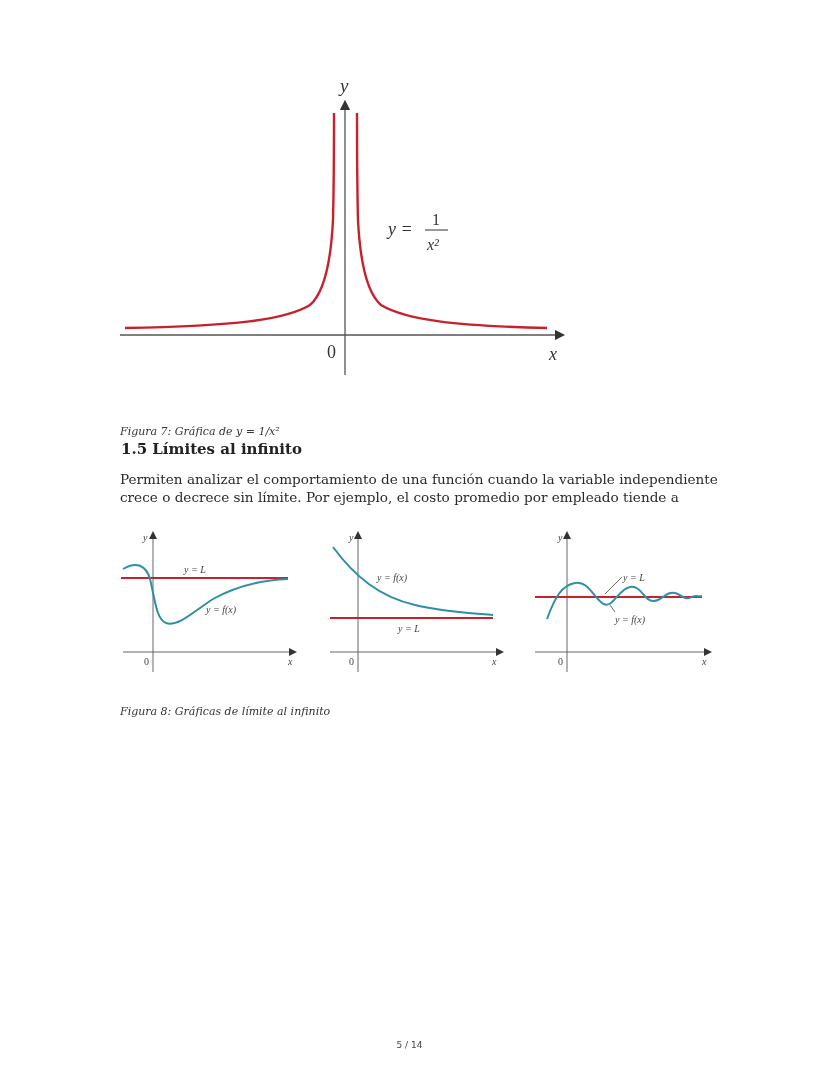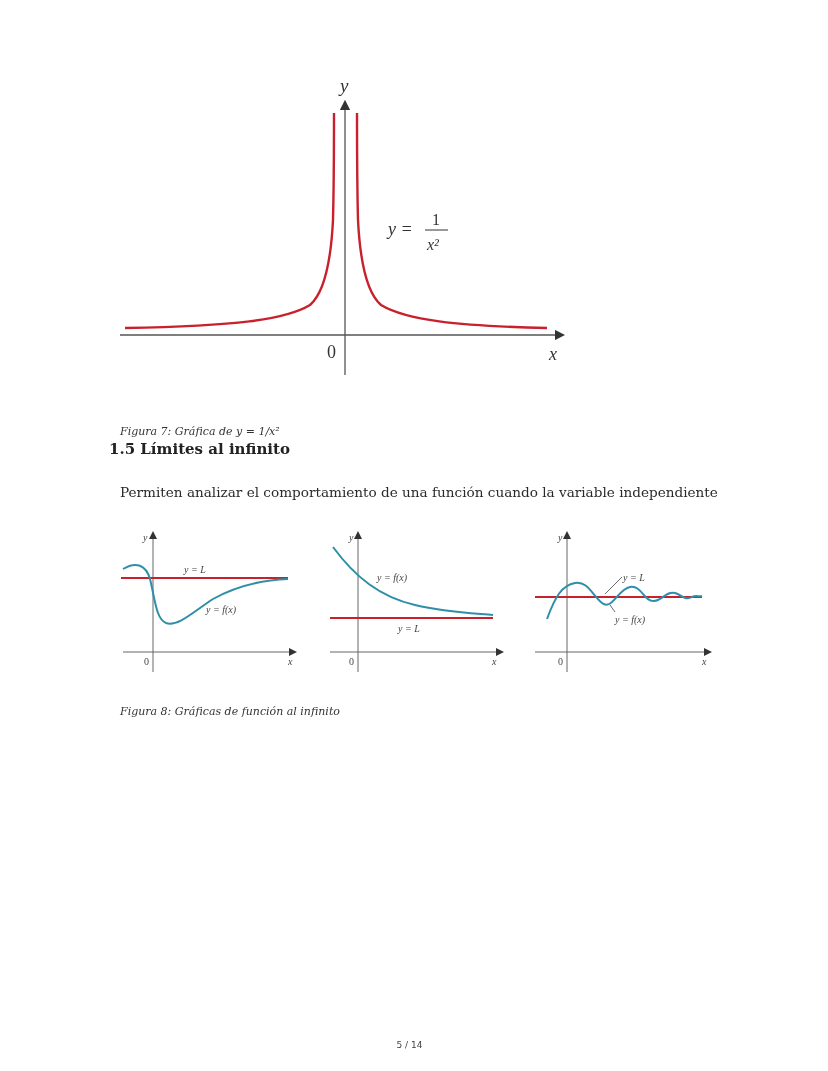--- a/index.html
+++ b/index.html
@@ -9,7 +9,7 @@
     .caption { font-family: "DejaVu Serif", serif; font-style: italic; font-size: 11px; color: #333; }
     .cap7 { left: 120px; top: 425px; }
     .cap8 { left: 120px; top: 705px; }
-    .heading { left: 109px; top: 440px; font-weight: bold; font-size: 15px; color: #222; }
+    .heading { left: 121px; top: 440px; font-weight: bold; font-size: 15px; color: #222; }
     .para { left: 120px; top: 483px; width: 600px; font-size: 13.6px; line-height: 18px; color: #2a2a2a; }
     .para span { display: block; white-space: nowrap; }
     .fig8 { top: 527px; width: 190px; height: 150px; }

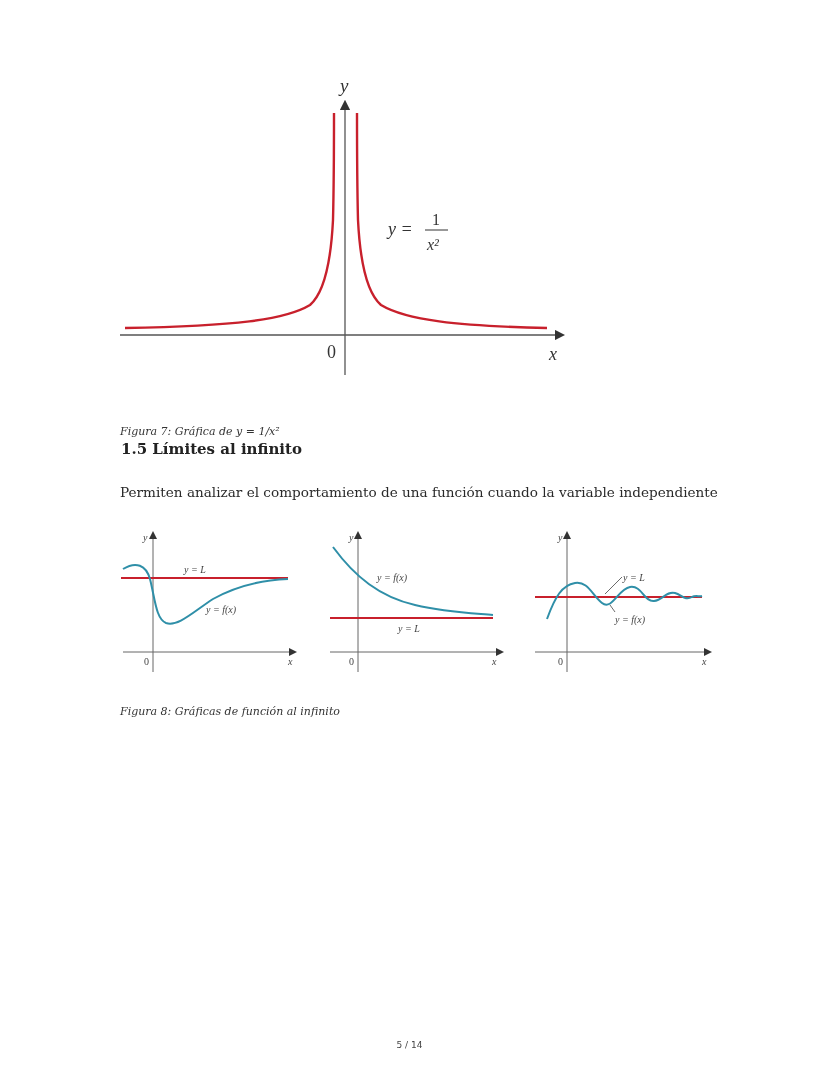--- a/index.html
+++ b/index.html
@@ -10,7 +10,7 @@
     .cap7 { left: 120px; top: 425px; }
     .cap8 { left: 120px; top: 705px; }
     .heading { left: 121px; top: 440px; font-weight: bold; font-size: 15px; color: #222; }
-    .para { left: 120px; top: 483px; width: 600px; font-size: 13.6px; line-height: 18px; color: #2a2a2a; }
+    .para { left: 120px; top: 470px; width: 600px; font-size: 13.6px; line-height: 18px; color: #2a2a2a; }
     .para span { display: block; white-space: nowrap; }
     .fig8 { top: 527px; width: 190px; height: 150px; }
     .f8a { left: 118px; } .f8b { left: 325px; } .f8c { left: 530px; }

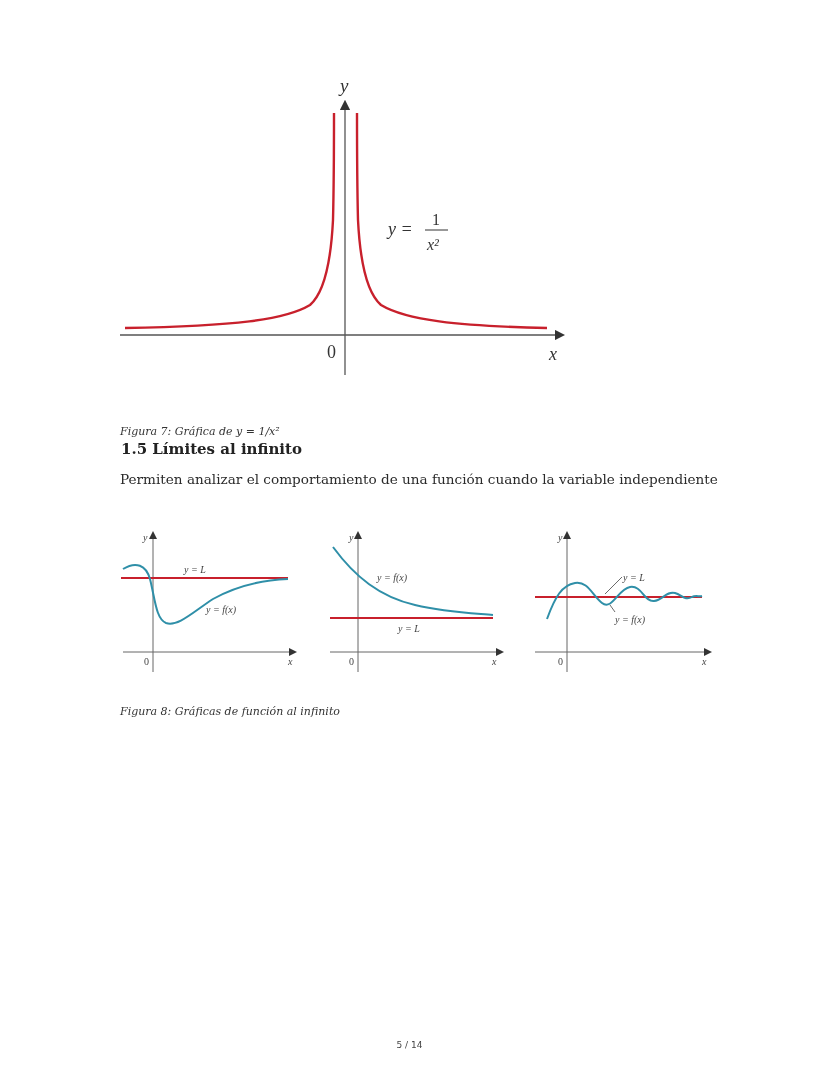--- a/index.html
+++ b/index.html
@@ -49,6 +49,7 @@
 
 <div class="abs para">
   <span>Permiten analizar el comportamiento de una función cuando la variable independiente</span>
+  <span>crece o decrece sin límite. Por ejemplo, el costo promedio por empleado tiende a</span>
 </div>
 
 <div class="abs fig8 f8a">

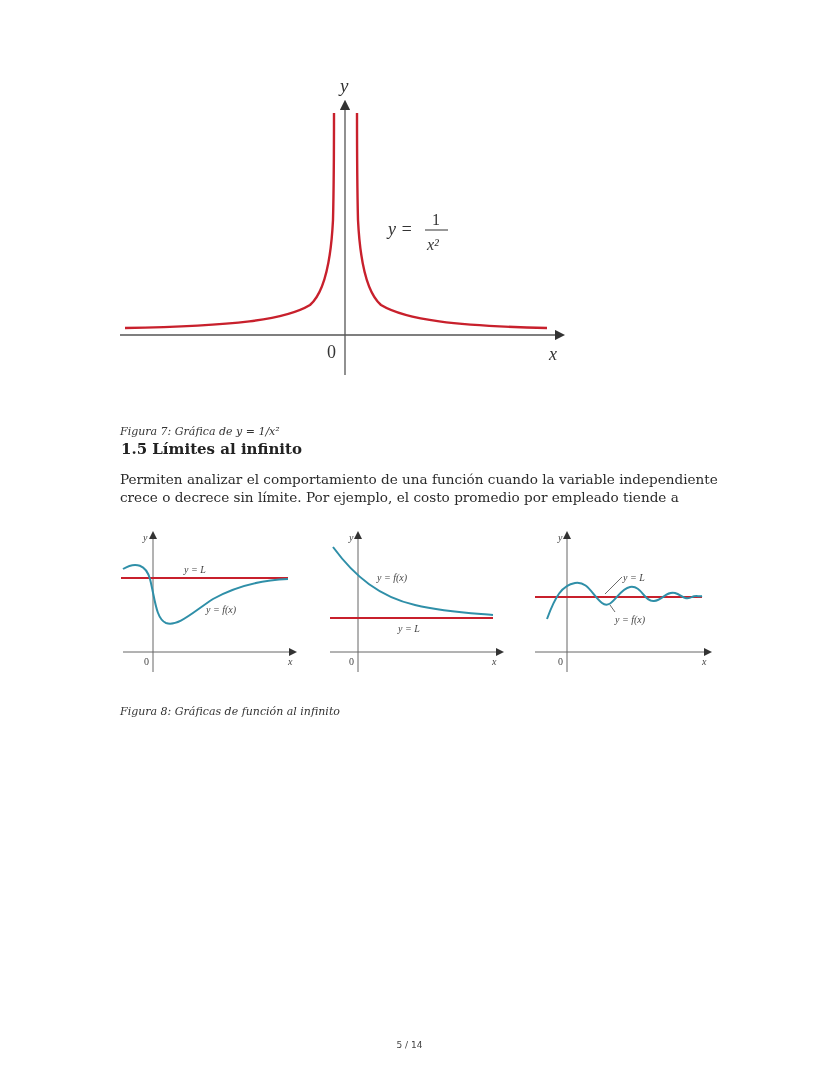--- a/index.html
+++ b/index.html
@@ -96,7 +96,7 @@
   </svg>
 </div>
 
-<div class="abs caption cap8">Figura 8: Gráficas de función al infinito</div>
+<div class="abs caption cap8">Figura 8: Gráficas de límite al infinito</div>
 
 <div class="abs pagenum">5 / 14</div>
 

